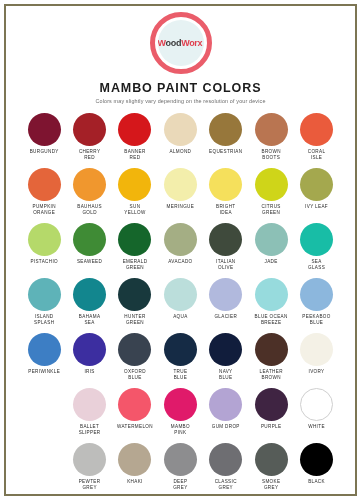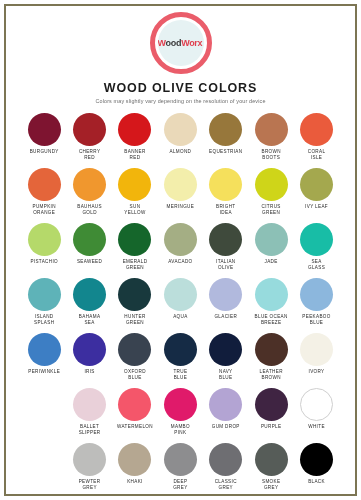--- a/index.html
+++ b/index.html
@@ -181,7 +181,7 @@
       </div>
     </div>
 
-    <div class="title">WOOD OLIVE COLORS</div>
+    <div class="title">MAMBO PAINT COLORS</div>
     <div class="subtitle">Colors may slightly vary depending on the resolution of your device</div>
 
     <div class="grid">

